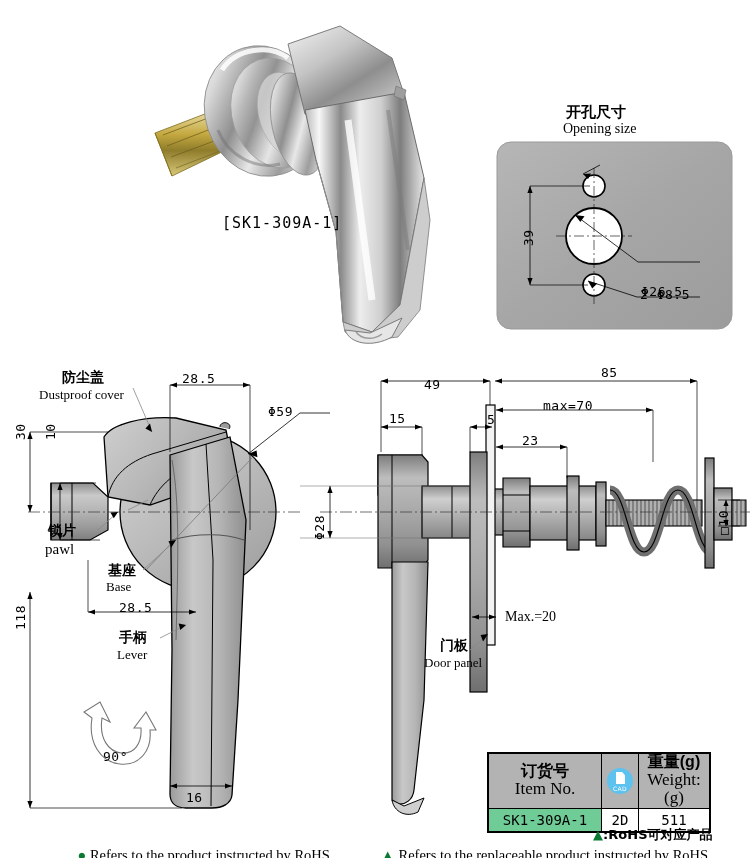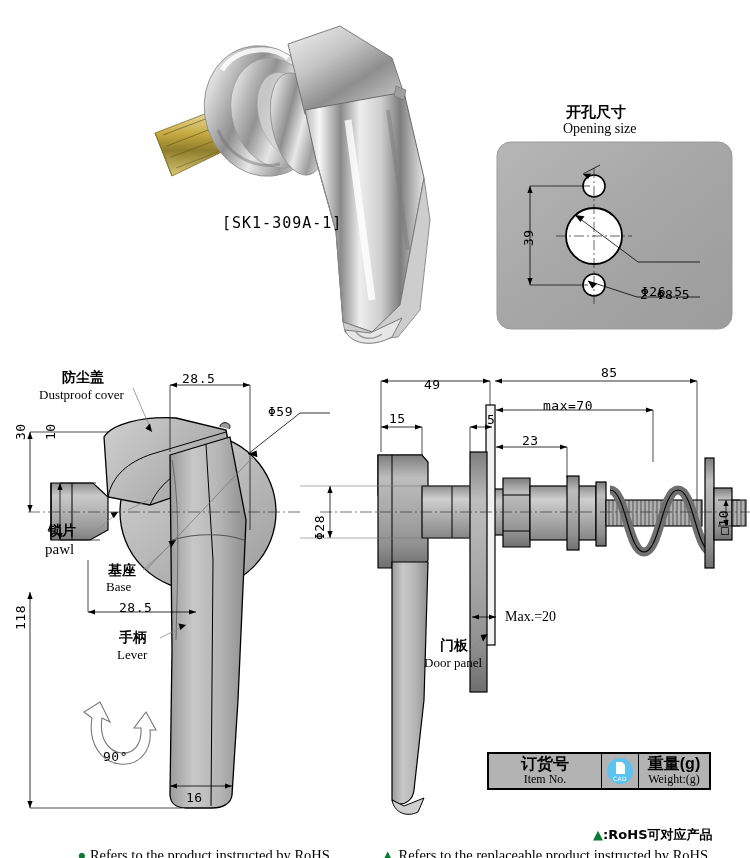--- a/index.html
+++ b/index.html
@@ -94,7 +94,7 @@
   }
   .tbl .hd .l2 {
     font-family: "Liberation Serif", serif;
-    font-size: 12px;
+    font-size: 17px;
     display: block;
     line-height: 1.1;
   }

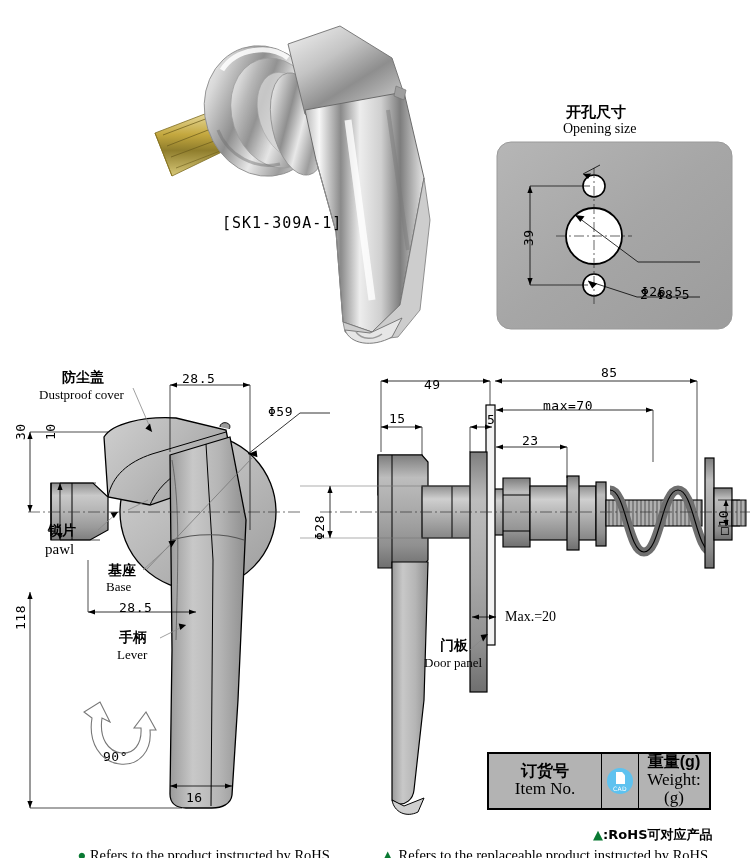--- a/index.html
+++ b/index.html
@@ -564,6 +564,11 @@
         <span class="l2">Weight:(g)</span>
       </td>
     </tr>
+    <tr>
+      <td class="val green">SK1-309A-1</td>
+      <td class="val">2D</td>
+      <td class="val">511</td>
+    </tr>
   </tbody>
     </table>
 

